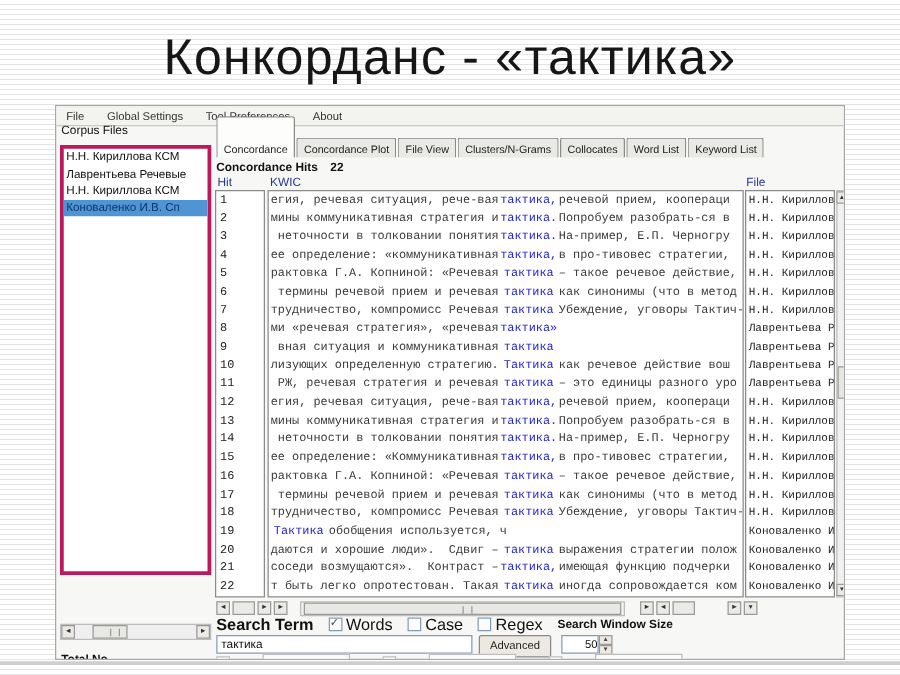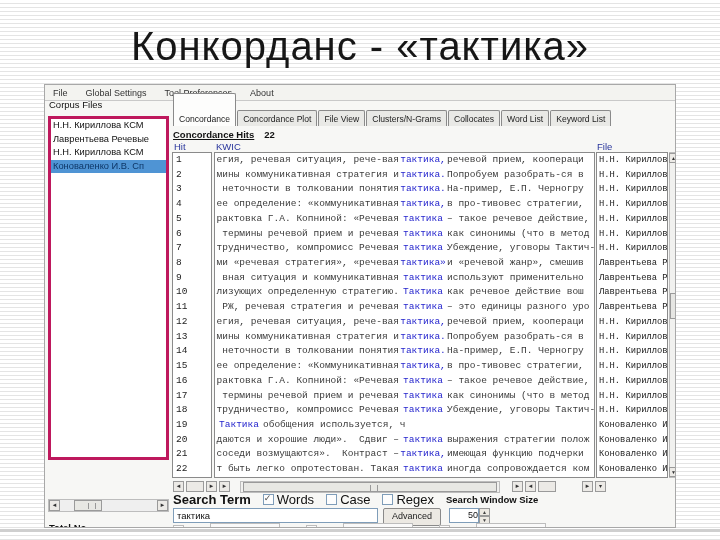--- a/index.html
+++ b/index.html
@@ -35,7 +35,7 @@
   .tab.active{background:#fdfdfc;padding-top:20px;position:relative;z-index:2;}
 
   .hits-line{position:absolute;left:128px;top:44px;font-size:9.5px;color:#111;}
-  .hits-line b{font-weight:bold;text-decoration:underline;}
+  .hits-line b{font-weight:bold;}
   .hits-count{margin-left:10px;font-weight:bold;}
 
   .col-head{position:absolute;top:56px;font-size:9.5px;color:var(--hdr-fg);}

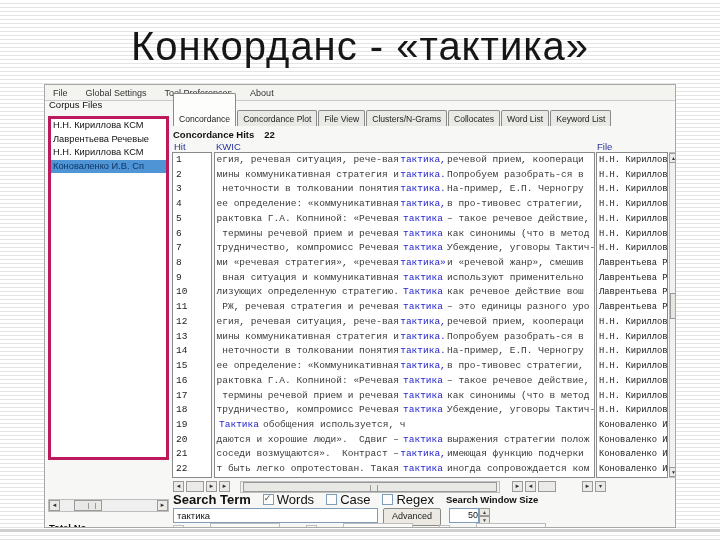--- a/index.html
+++ b/index.html
@@ -167,7 +167,7 @@
         <div class="kwic-row"><span class="kl">рактовка Г.А. Копниной: «Речевая</span><span class="kk">тактика</span><span class="kr">– такое речевое действие,</span></div>
         <div class="kwic-row"><span class="kl">термины речевой прием и речевая</span><span class="kk">тактика</span><span class="kr">как синонимы (что в метод</span></div>
         <div class="kwic-row"><span class="kl">трудничество, компромисс Речевая</span><span class="kk">тактика</span><span class="kr">Убеждение, уговоры Тактич-</span></div>
-        <div class="kwic-row"><span class="kl">ми «речевая стратегия», «речевая</span><span class="kk">тактика»</span><span class="kr">и «речевой жанр», смешив</span></div>
+        <div class="kwic-row"><span class="kl">ми «речевая стратегия», «речевая</span><span class="kk">тактика»</span></div>
         <div class="kwic-row"><span class="kl">вная ситуация и коммуникативная</span><span class="kk">тактика</span><span class="kr">используют применительно</span></div>
         <div class="kwic-row"><span class="kl">лизующих определенную стратегию.</span><span class="kk">Тактика</span><span class="kr">как речевое действие вош</span></div>
         <div class="kwic-row"><span class="kl">РЖ, речевая стратегия и речевая</span><span class="kk">тактика</span><span class="kr">– это единицы разного уро</span></div>

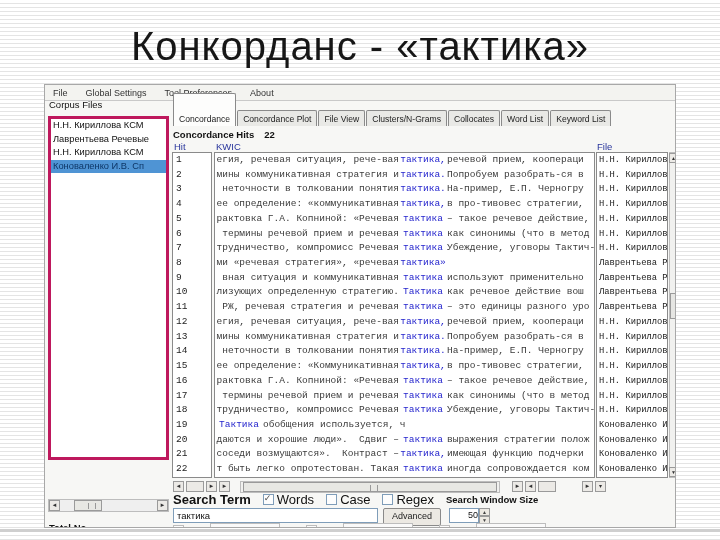--- a/index.html
+++ b/index.html
@@ -168,7 +168,7 @@
         <div class="kwic-row"><span class="kl">термины речевой прием и речевая</span><span class="kk">тактика</span><span class="kr">как синонимы (что в метод</span></div>
         <div class="kwic-row"><span class="kl">трудничество, компромисс Речевая</span><span class="kk">тактика</span><span class="kr">Убеждение, уговоры Тактич-</span></div>
         <div class="kwic-row"><span class="kl">ми «речевая стратегия», «речевая</span><span class="kk">тактика»</span></div>
-        <div class="kwic-row"><span class="kl">вная ситуация и коммуникативная</span><span class="kk">тактика</span><span class="kr">используют применительно</span></div>
+        <div class="kwic-row"><span class="kl">вная ситуация и коммуникативная</span><span class="kk">тактика</span></div>
         <div class="kwic-row"><span class="kl">лизующих определенную стратегию.</span><span class="kk">Тактика</span><span class="kr">как речевое действие вош</span></div>
         <div class="kwic-row"><span class="kl">РЖ, речевая стратегия и речевая</span><span class="kk">тактика</span><span class="kr">– это единицы разного уро</span></div>
         <div class="kwic-row"><span class="kl">егия, речевая ситуация, рече-вая</span><span class="kk">тактика,</span><span class="kr">речевой прием, коопераци</span></div>

